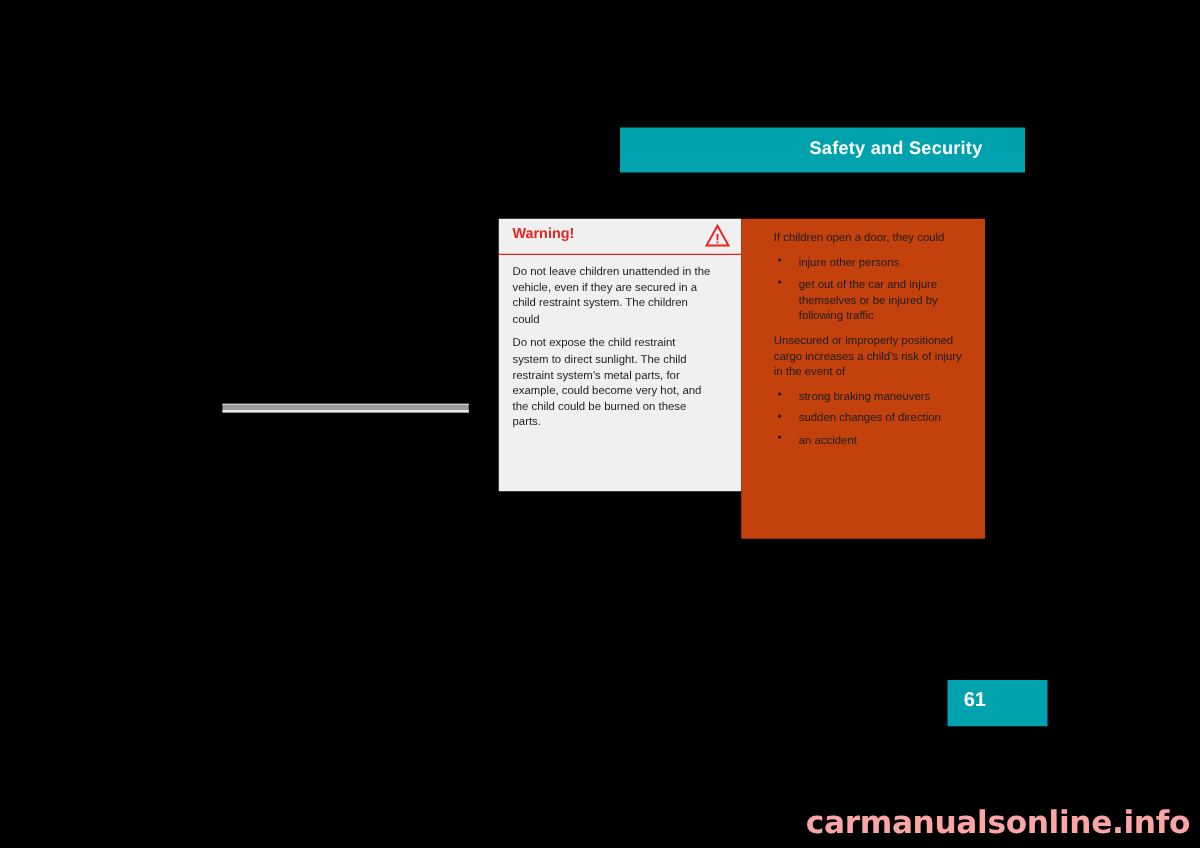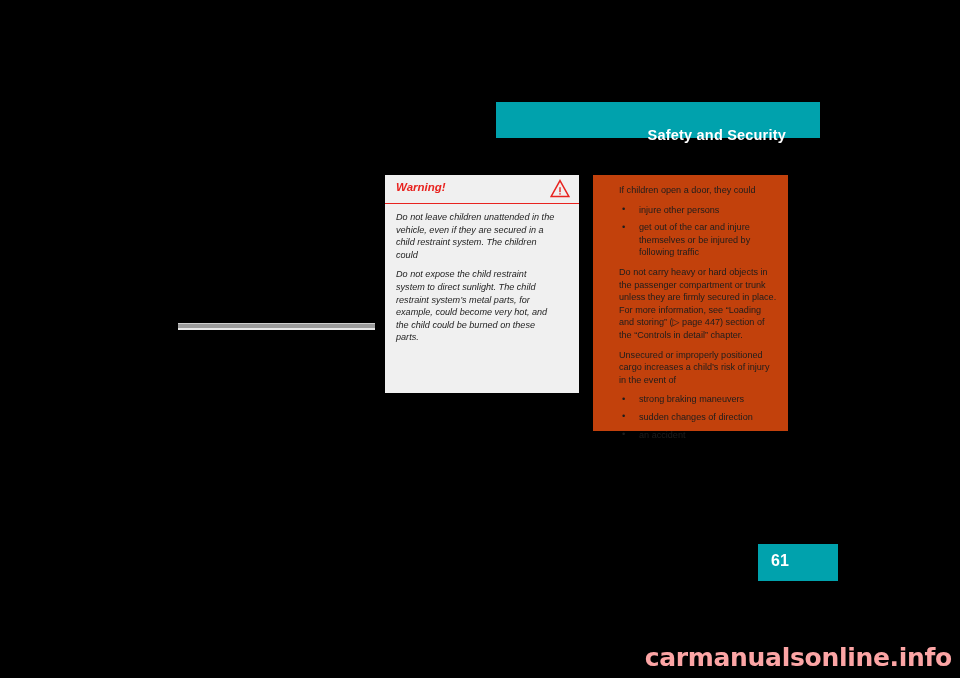--- a/index.html
+++ b/index.html
@@ -28,7 +28,7 @@
   #header-title {
     position: absolute;
     right: 34px;
-    top: 25px;
+    top: 9px;
     color: #ffffff;
     font-size: 14.5px;
     font-weight: bold;

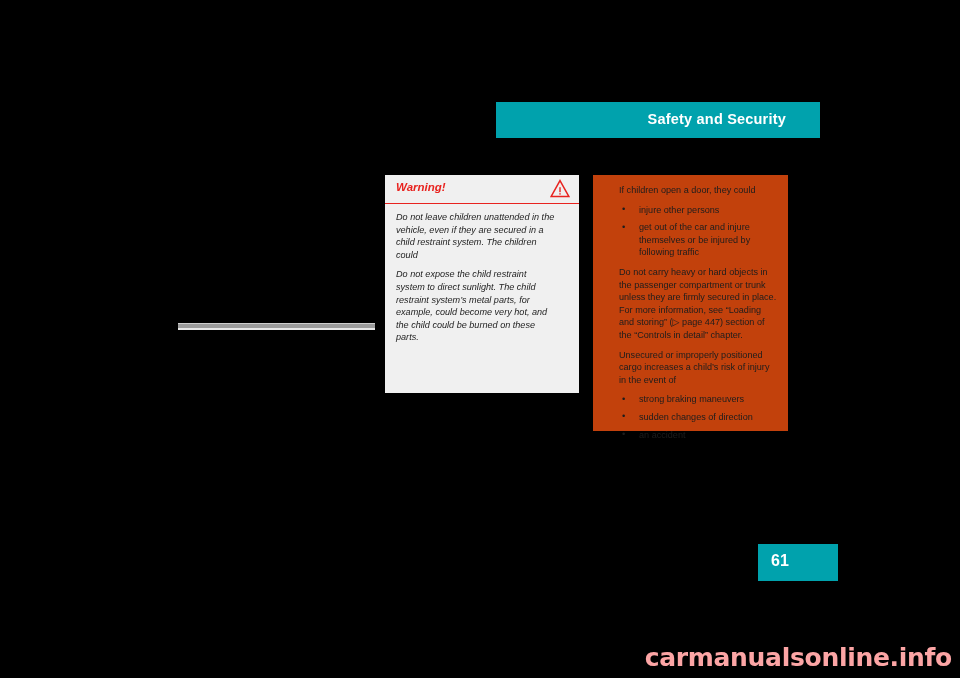--- a/index.html
+++ b/index.html
@@ -52,13 +52,12 @@
   
   #warning-box {
     position: absolute;
-    left: 385px;
+    left: 399px;
     top: 175px;
     width: 194px;
     height: 218px;
     background: #f0f0f0;
     box-sizing: border-box;
-    font-style: italic;
   }
   #warning-header {
     position: relative;

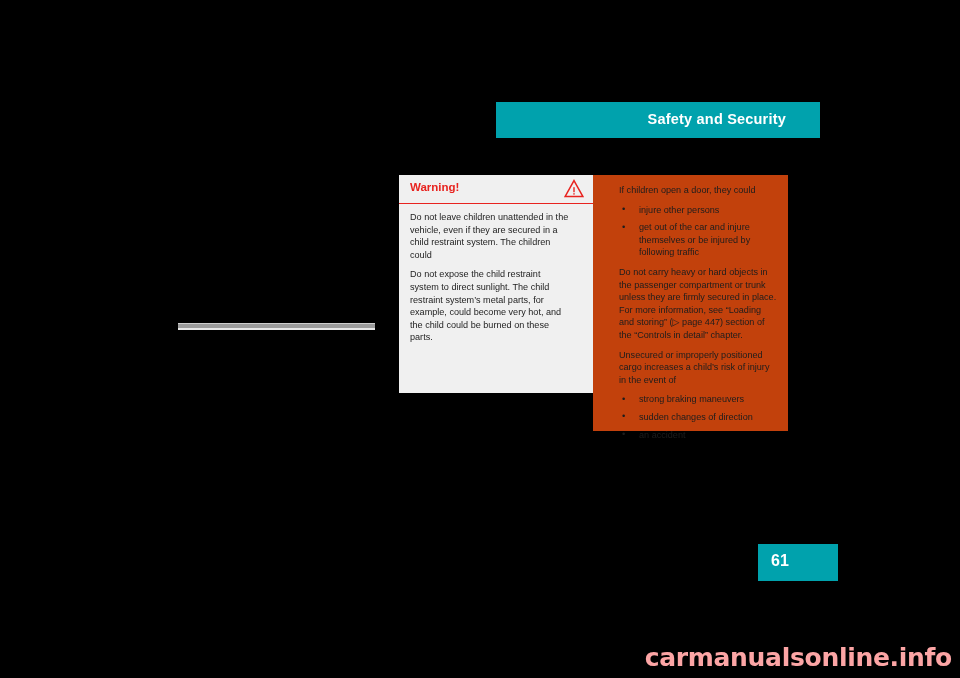--- a/index.html
+++ b/index.html
@@ -192,7 +192,6 @@
     <li>injure other persons</li>
     <li>get out of the car and injure themselves or be injured by following traffic</li>
   </ul>
-  <p class="para">Do not carry heavy or hard objects in the passenger compartment or trunk unless they are firmly secured in place. For more information, see “Loading and storing” (▷ page 447) section of the “Controls in detail” chapter.</p>
   <p class="para">Unsecured or improperly positioned cargo increases a child’s risk of injury in the event of</p>
   <ul class="bullets">
     <li>strong braking maneuvers</li>

